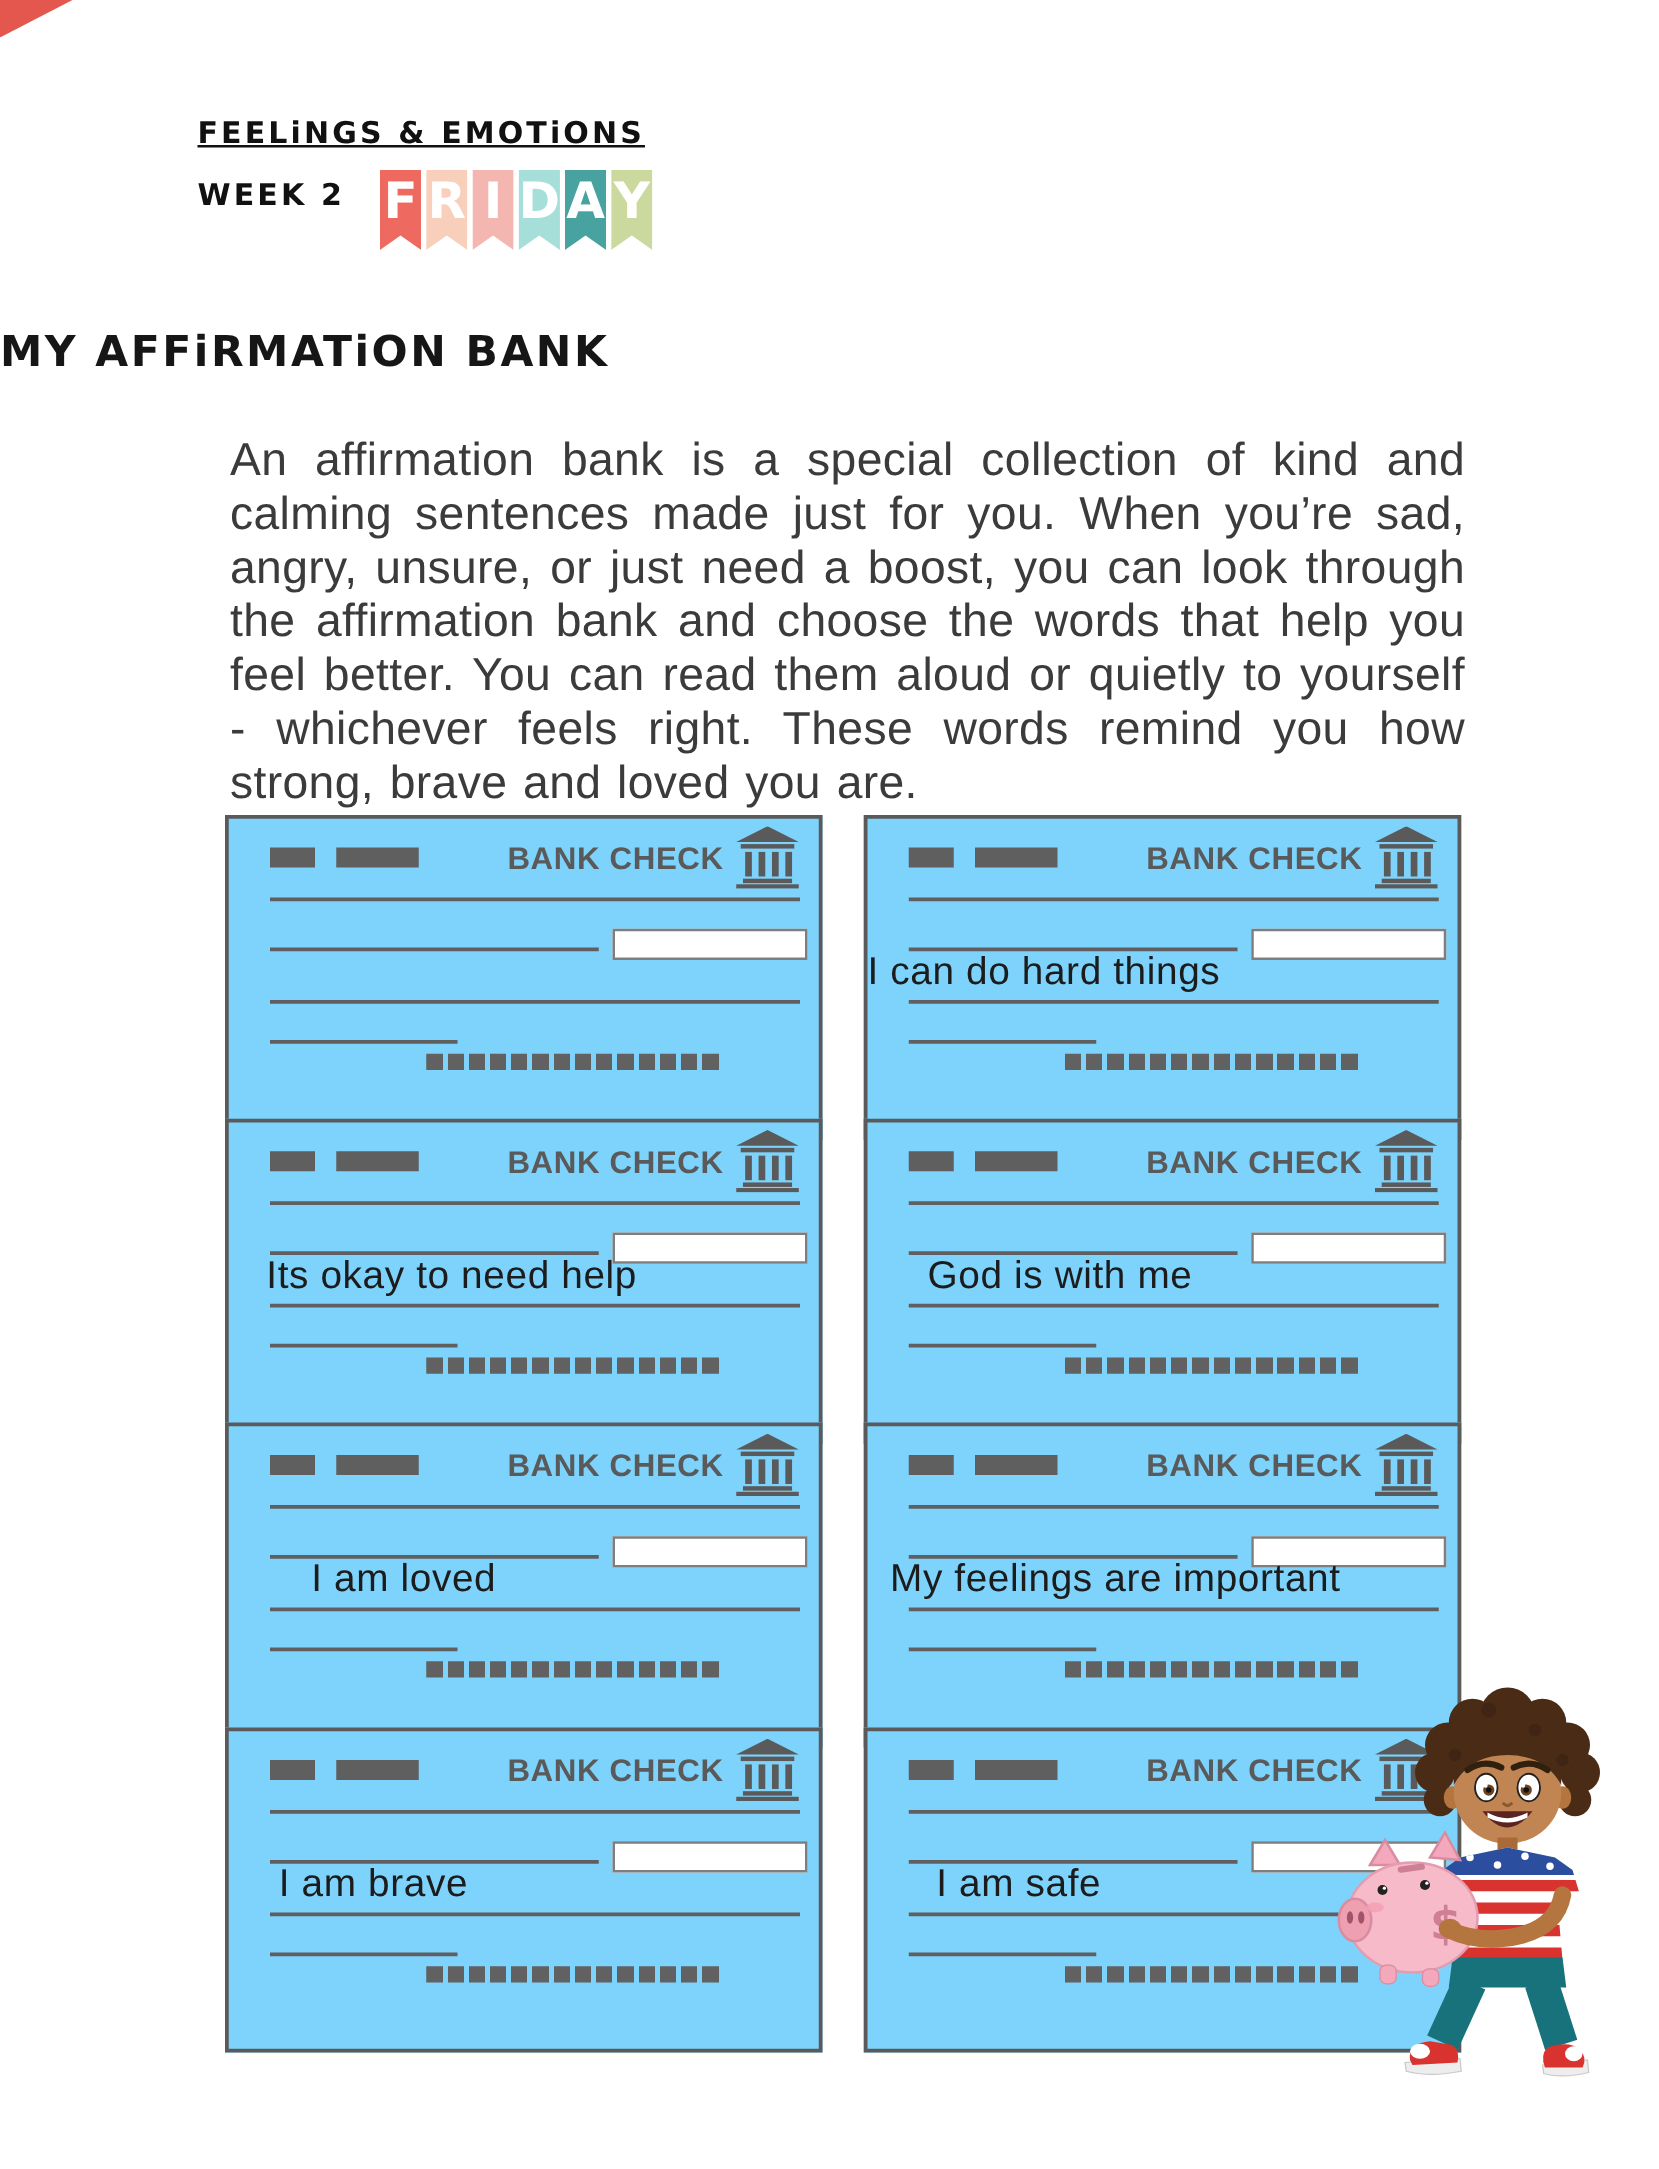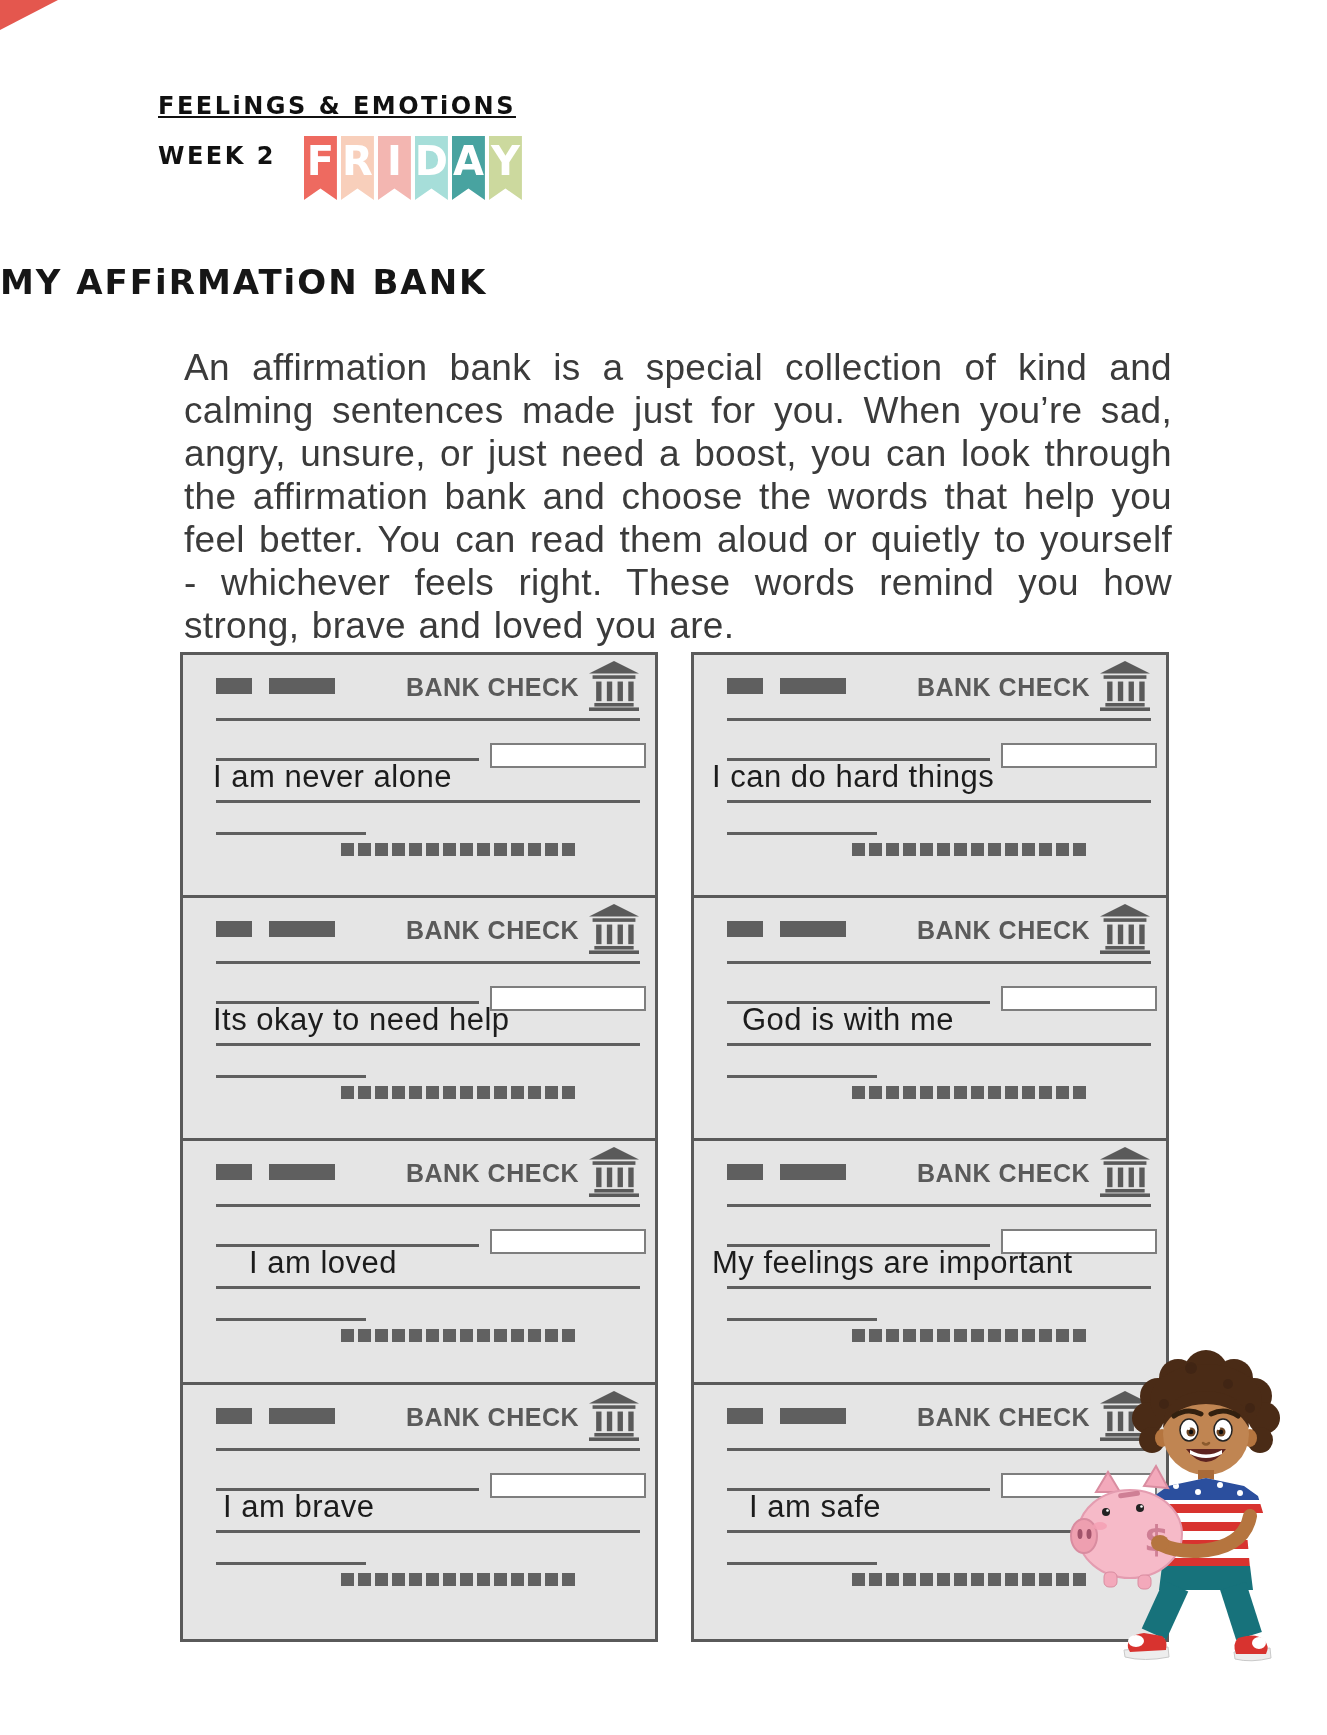--- a/index.html
+++ b/index.html
@@ -26,7 +26,7 @@
          font-size:37px;line-height:43px;color:#3b3b3b;letter-spacing:0.3px;word-spacing:2px;}
   
   .check{position:absolute;width:478px;height:260px;border:3px solid #5a5a5a;
-         background:#e5e5e5;box-sizing:border-box;}
+         background:#7dd3fc;box-sizing:border-box;}
   .r1{position:absolute;left:33px;top:23px;width:36px;height:16px;background:#5f5f5f;}
   .r2{position:absolute;left:86px;top:23px;width:66px;height:16px;background:#5f5f5f;}
   .bc{position:absolute;right:76px;top:18px;font-weight:700;font-size:25px;

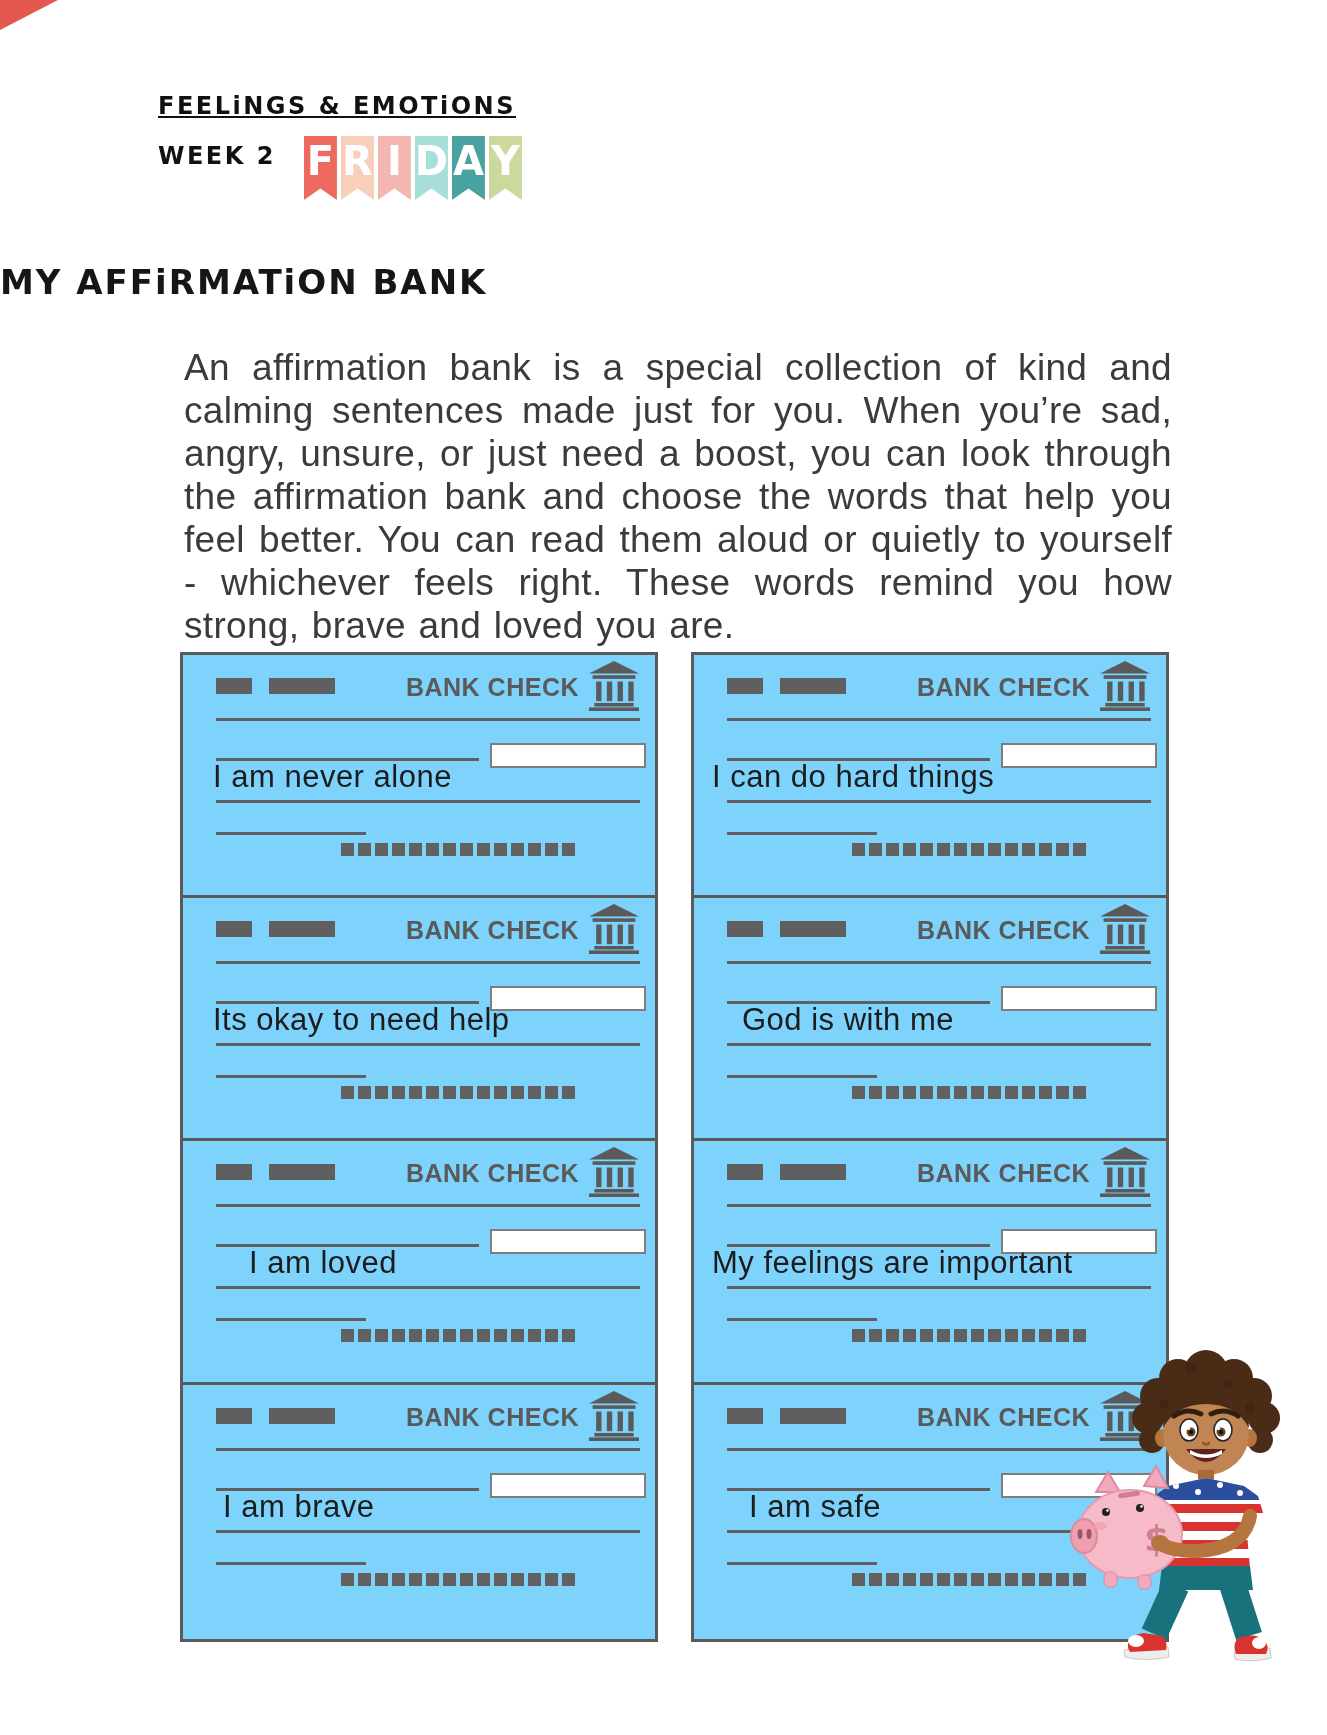--- a/index.html
+++ b/index.html
@@ -97,7 +97,6 @@
     <div class="ln l1"></div>
     <div class="ln amt"></div>
     <div class="abox"></div>
-    <div class="affirm" style="padding-left:30px">I am never alone</div>
     <div class="ln l2"></div>
     <div class="ln sl"></div>
     <div class="micr"></div>

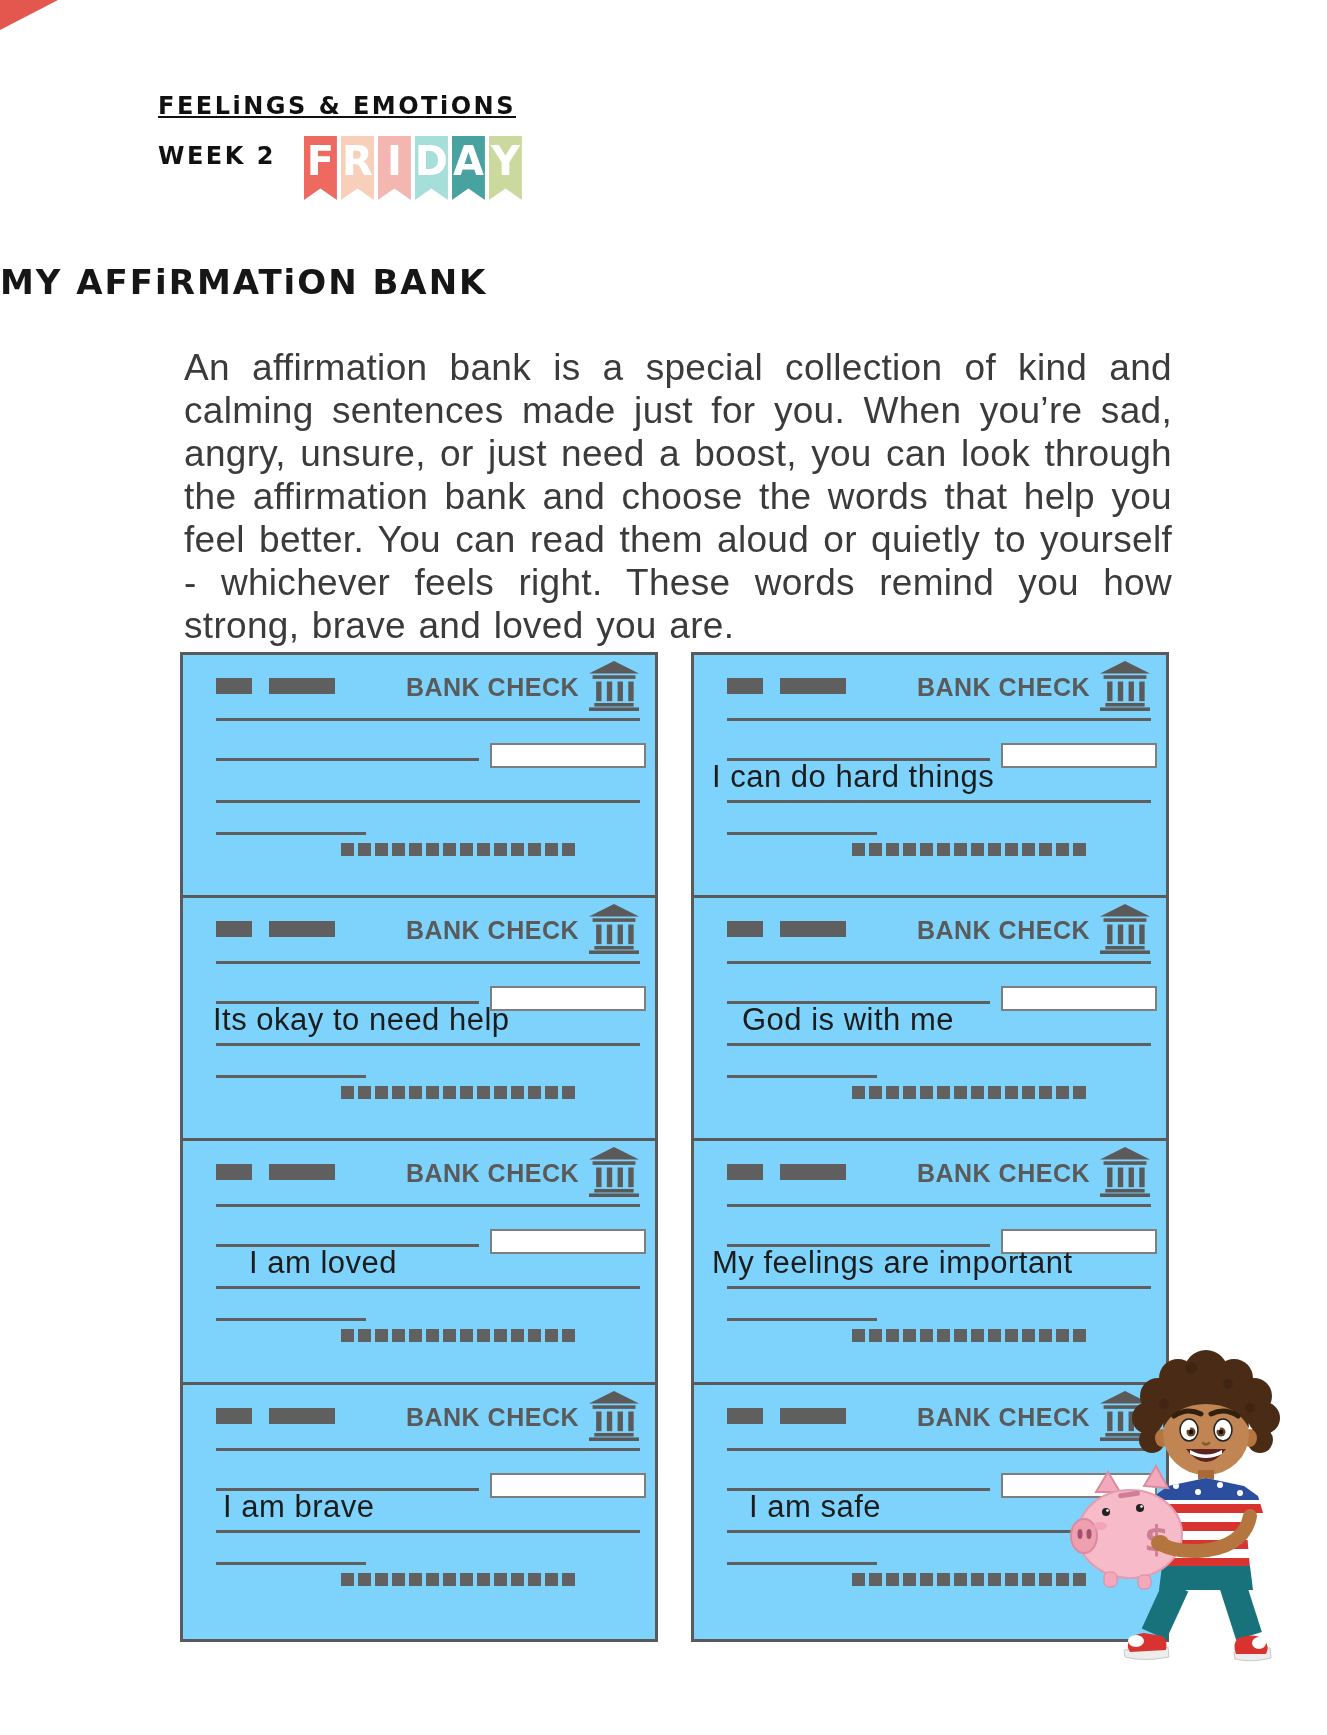--- a/index.html
+++ b/index.html
@@ -112,7 +112,7 @@
     <div class="ln l1"></div>
     <div class="ln amt"></div>
     <div class="abox"></div>
-    <div class="affirm" style="padding-left:18px">I can do hard things</div>
+    <div class="affirm" style="padding-left:0">I can do hard things</div>
     <div class="ln l2"></div>
     <div class="ln sl"></div>
     <div class="micr"></div>

